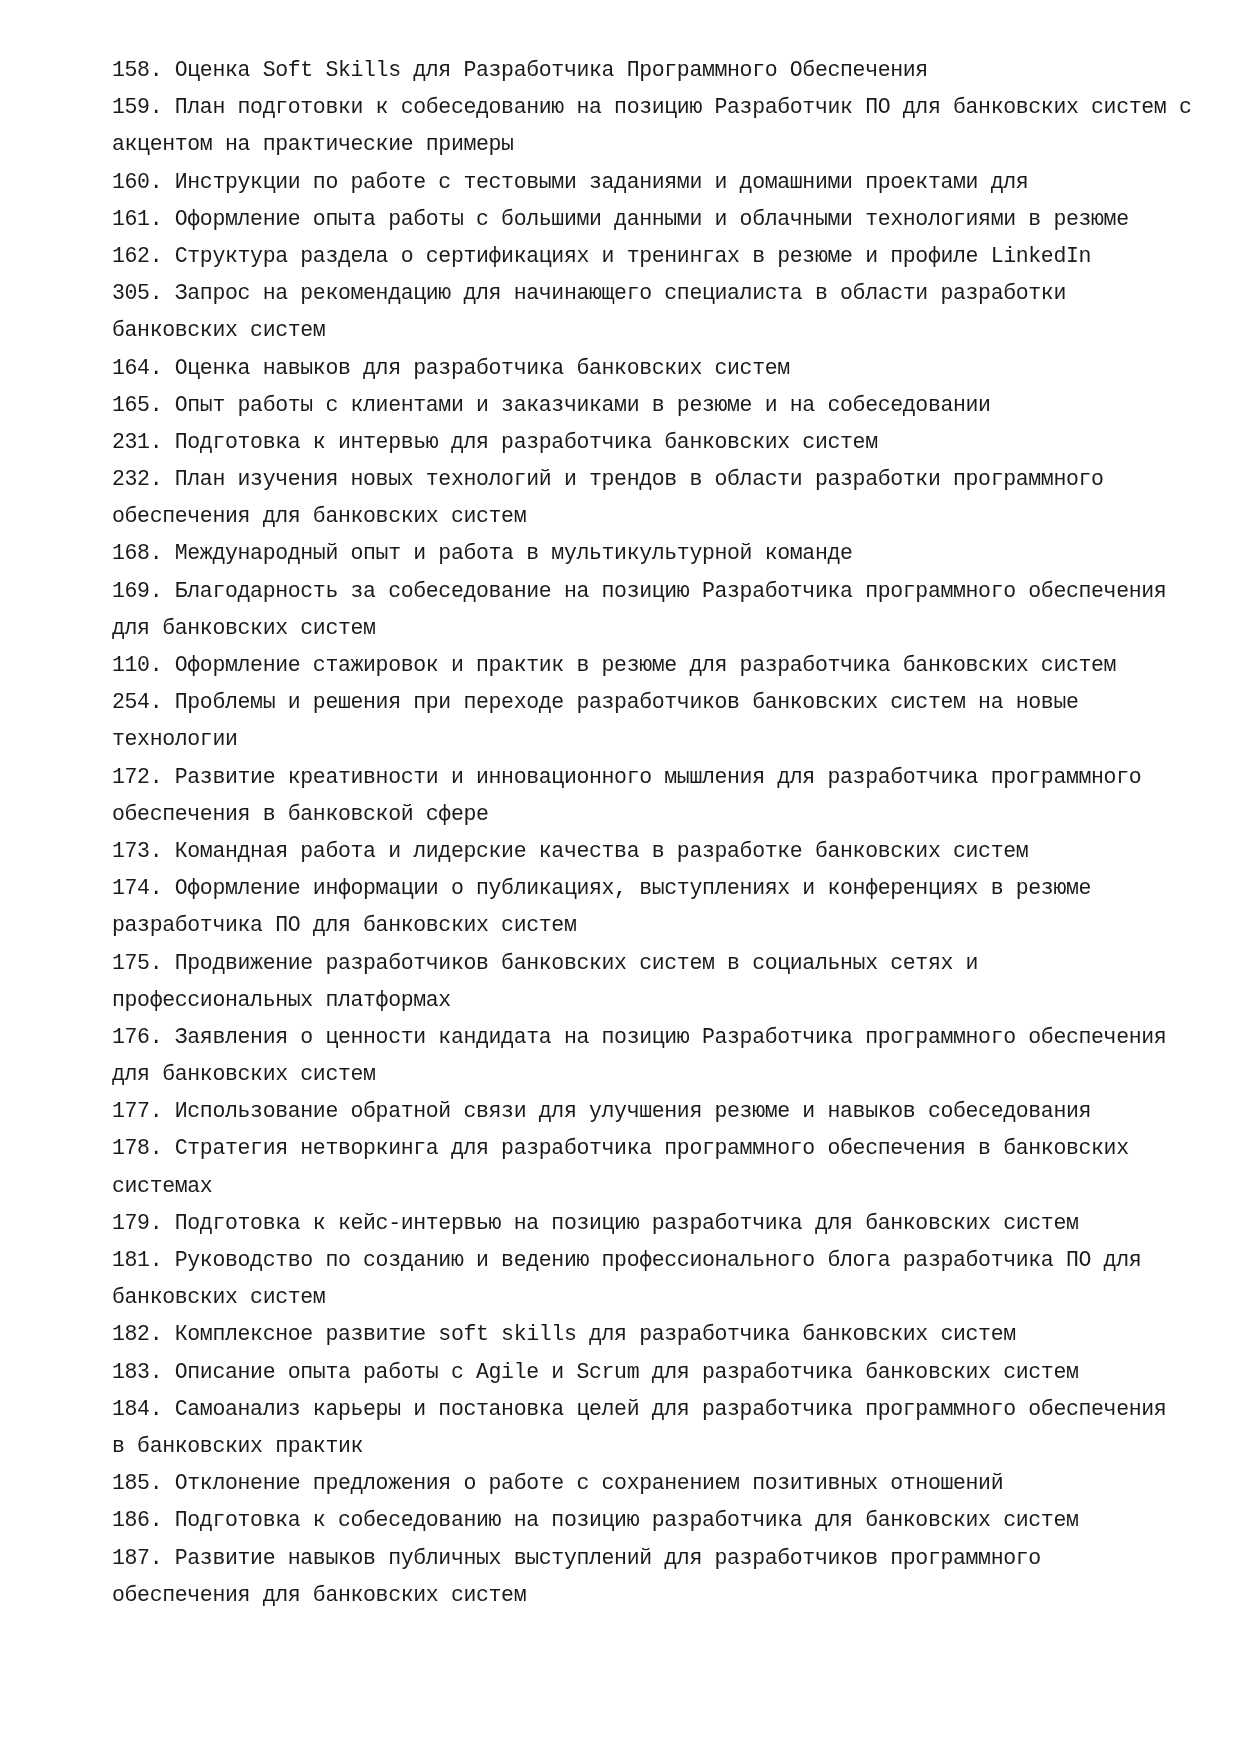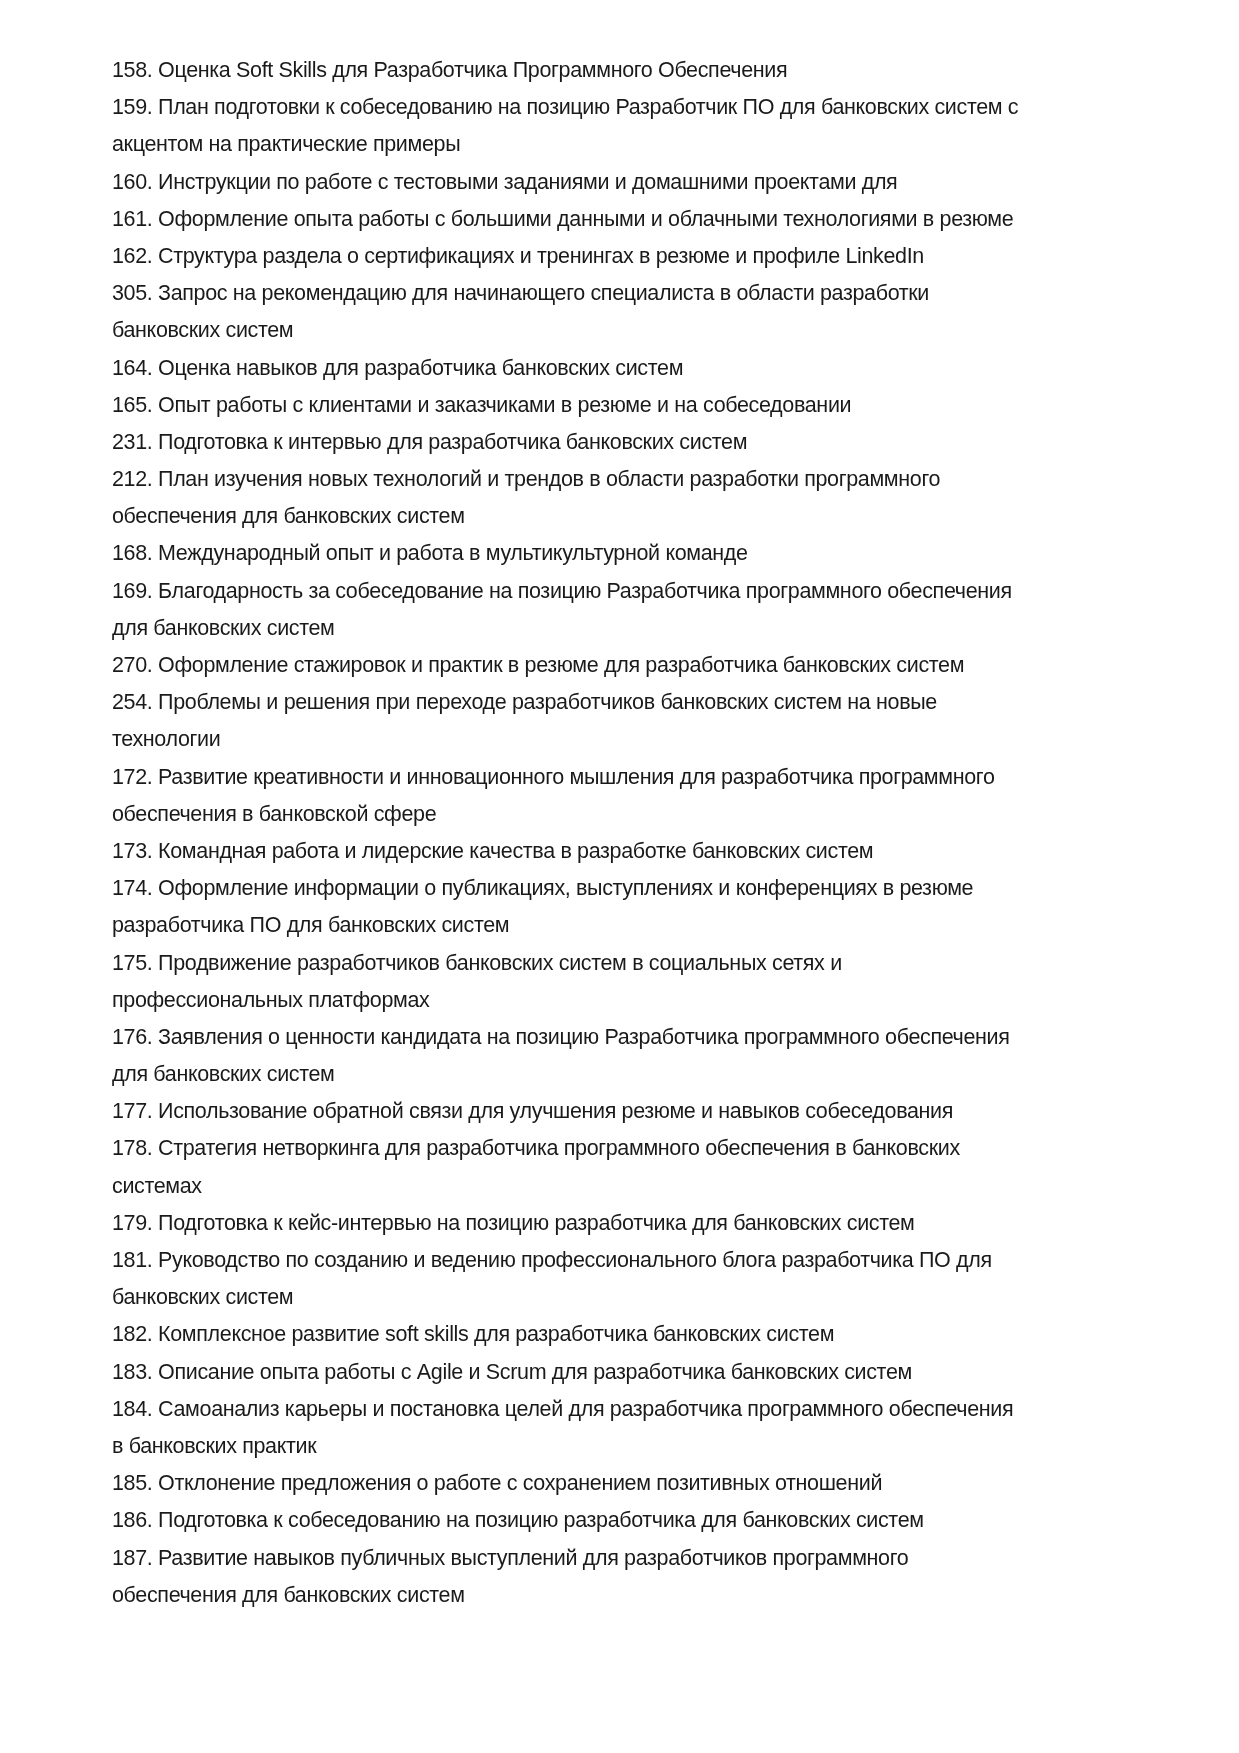--- a/index.html
+++ b/index.html
@@ -8,7 +8,7 @@
       font-family: "Liberation Sans", "DejaVu Sans", sans-serif;
       color: #1a1a1a;
     }
-    .page { position: absolute; left: 112px; top: 52px; width: 1030px; }
+    .page { position: absolute; left: 112px; top: 52px; width: 1030px; font-family: Liberation Mono, monospace; }
     .line {
       height: 37.2px; line-height: 37.2px; font-size: 21.5px;
       white-space: nowrap; letter-spacing: -0.35px;

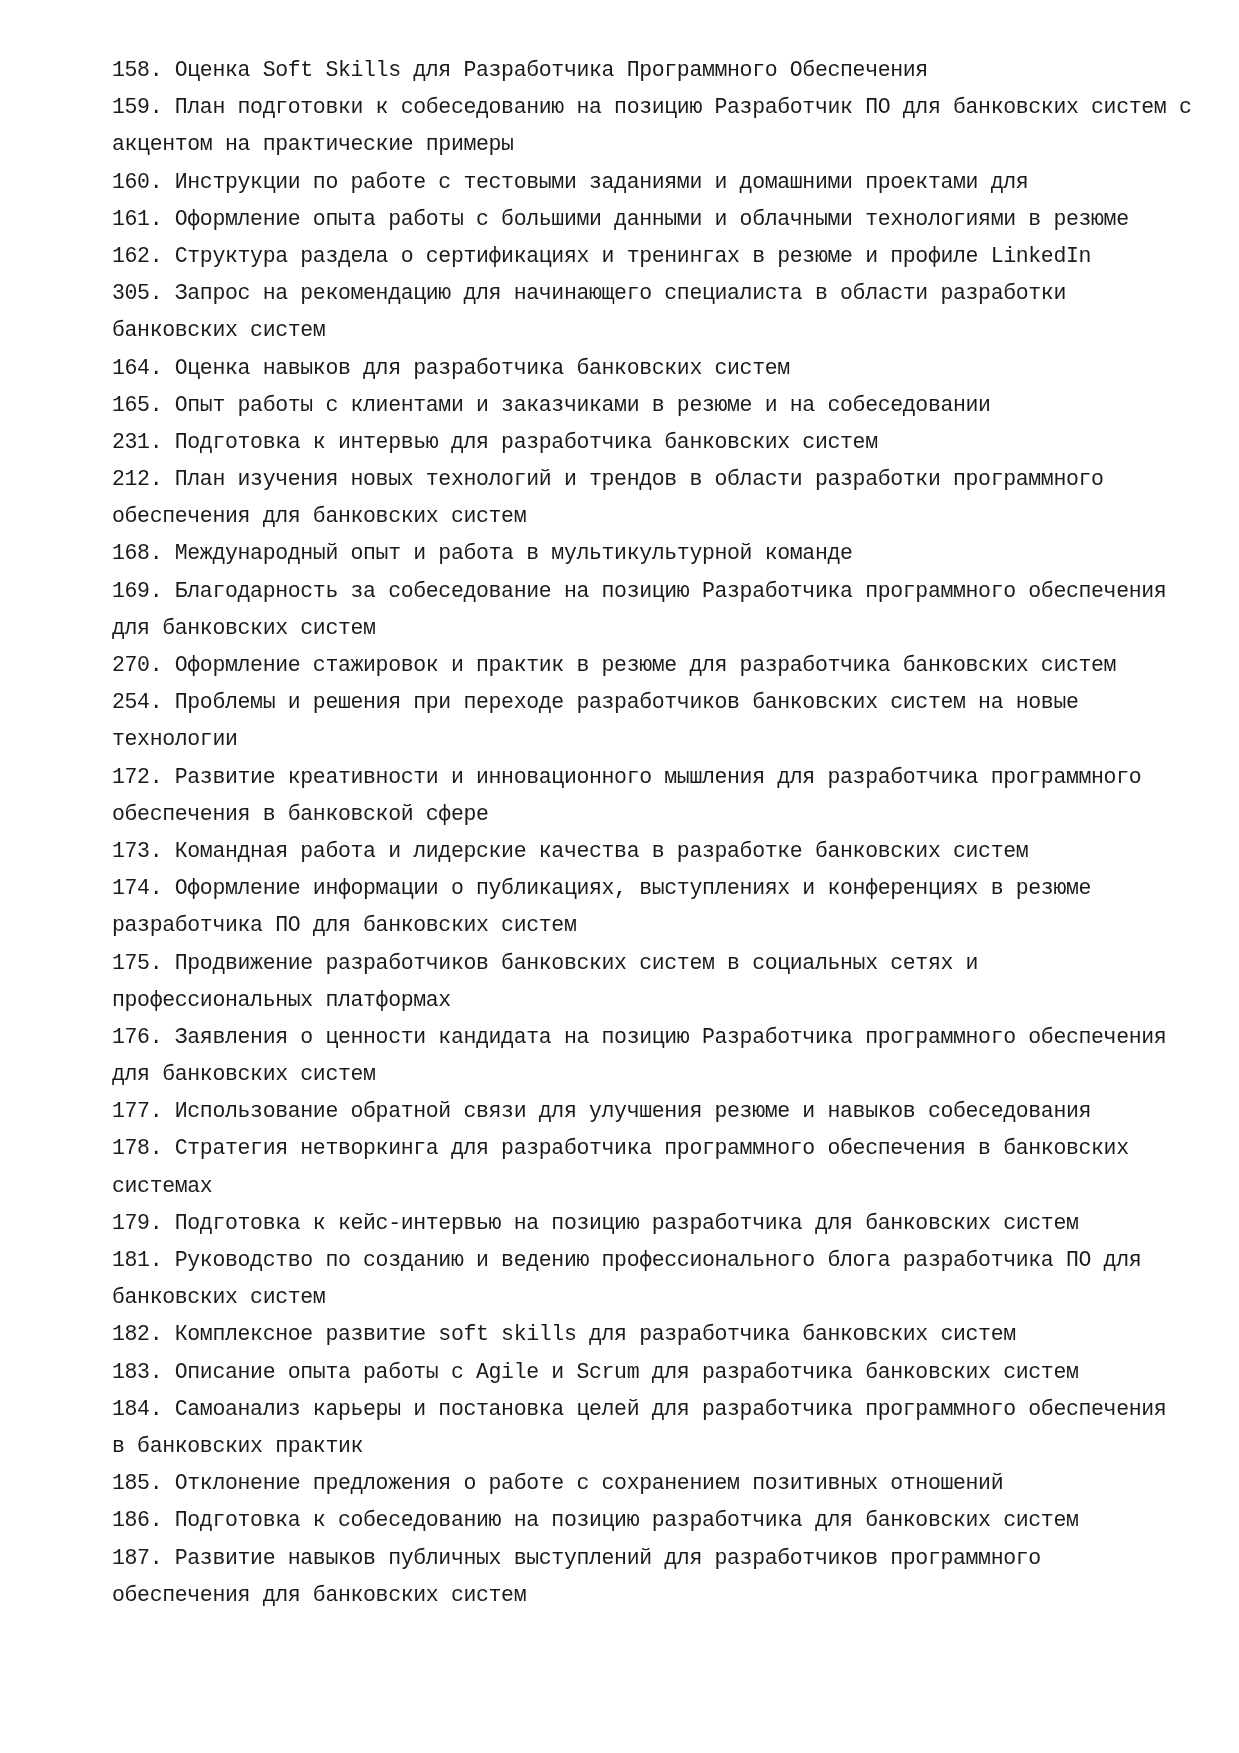--- a/index.html
+++ b/index.html
@@ -49,7 +49,7 @@
         <div class="line">231. Подготовка к интервью для разработчика банковских систем</div>
       </div>
       <div>
-        <div class="line">212. План изучения новых технологий и трендов в области разработки программного</div>
+        <div class="line">232. План изучения новых технологий и трендов в области разработки программного</div>
         <div class="line">обеспечения для банковских систем</div>
       </div>
       <div>

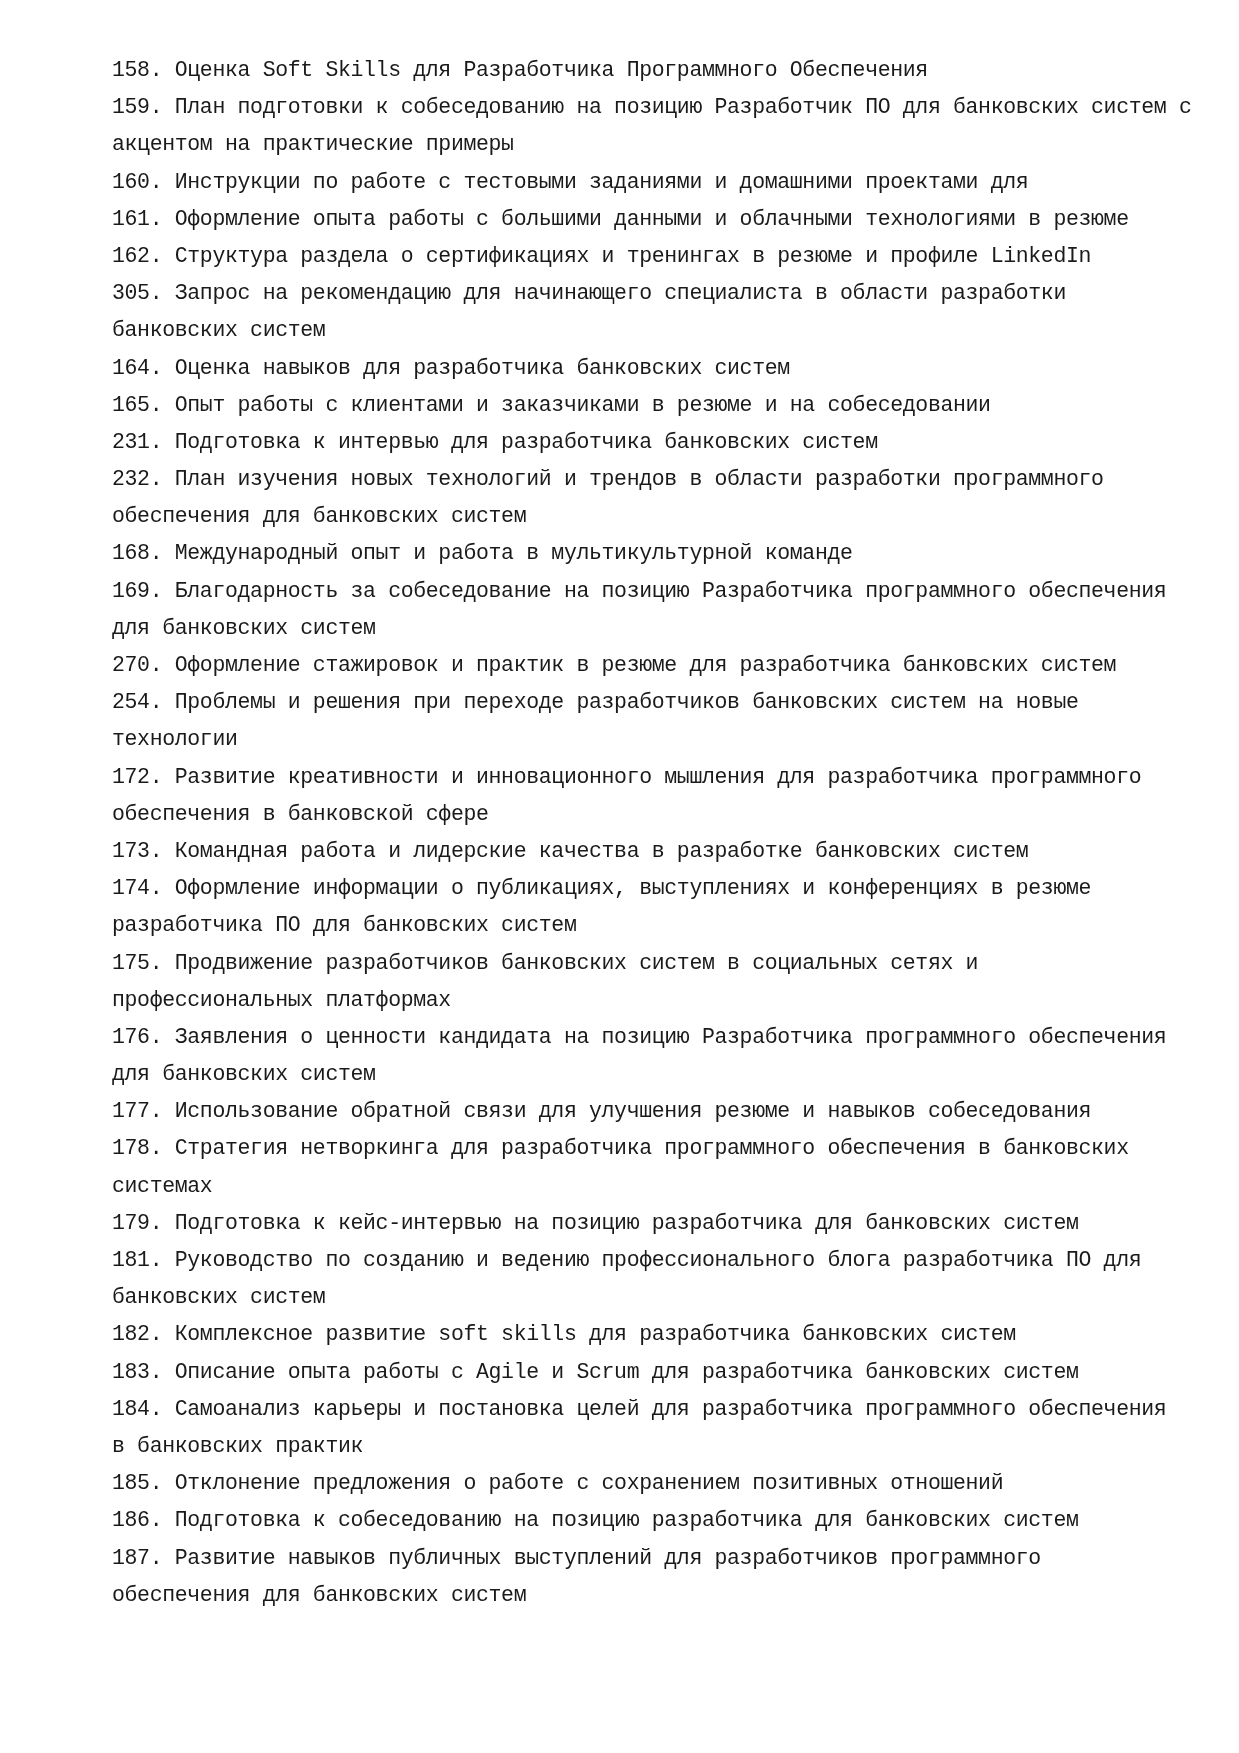--- a/index.html
+++ b/index.html
@@ -60,7 +60,7 @@
         <div class="line">для банковских систем</div>
       </div>
       <div>
-        <div class="line">270. Оформление стажировок и практик в резюме для разработчика банковских систем</div>
+        <div class="line">110. Оформление стажировок и практик в резюме для разработчика банковских систем</div>
       </div>
       <div>
         <div class="line">254. Проблемы и решения при переходе разработчиков банковских систем на новые</div>

